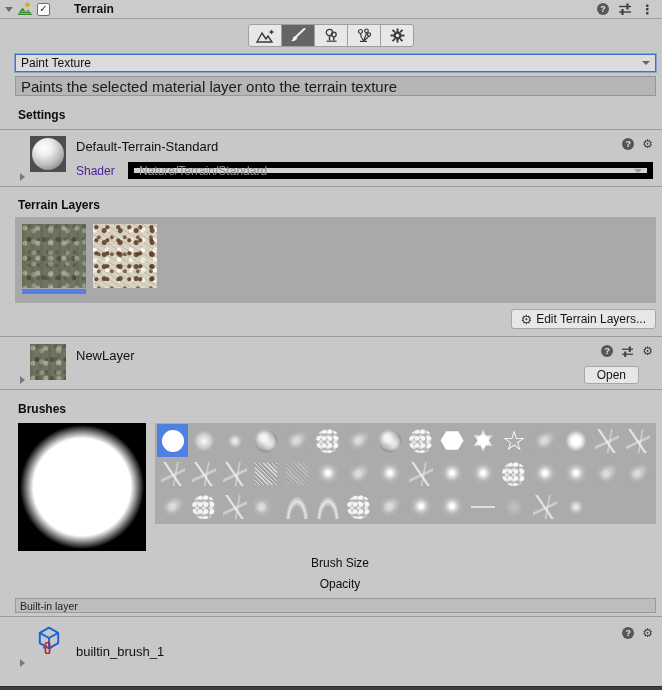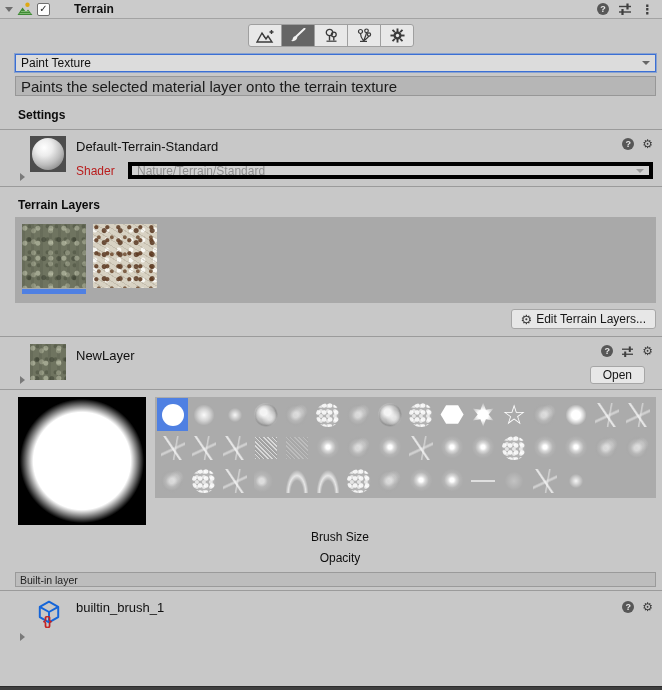--- a/index.html
+++ b/index.html
@@ -42,7 +42,7 @@
   .foldout-br { position:absolute; left:20px; bottom:5px; }
 
   .shader-row { position:absolute; left:76px; top:32px; right:9px; display:flex; align-items:center; }
-  .shader-lbl { color:#b91c1c; width:52px; }
+  .shader-lbl { color:#4c1d95; width:52px; }
   .shader-dd { flex:1; height:17px; background:#d2d2d2; border:4px solid #000000; color:#8f8f8f; display:flex; align-items:center; padding:0 5px; }
   .shader-dd .cap { margin-left:auto; width:0; height:0; border-left:4px solid transparent; border-right:4px solid transparent; border-top:4px solid #9a9a9a; }
 

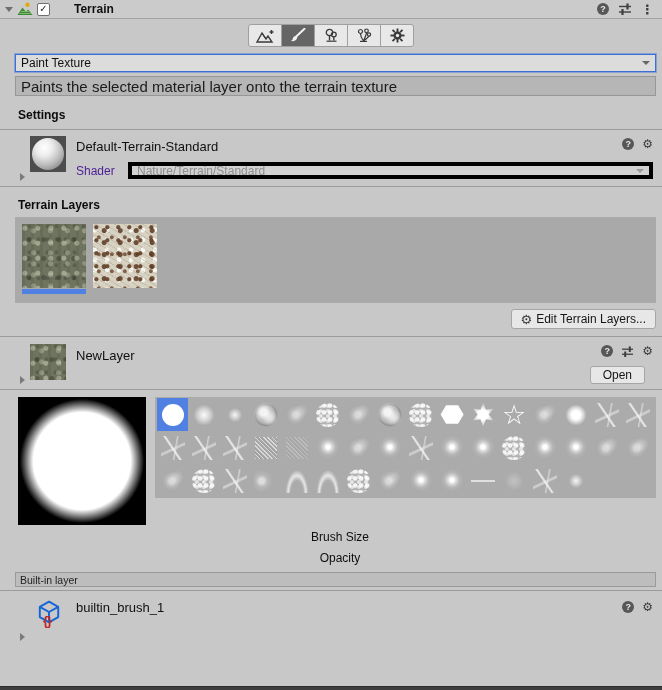--- a/index.html
+++ b/index.html
@@ -43,7 +43,7 @@
 
   .shader-row { position:absolute; left:76px; top:32px; right:9px; display:flex; align-items:center; }
   .shader-lbl { color:#4c1d95; width:52px; }
-  .shader-dd { flex:1; height:17px; background:#d2d2d2; border:4px solid #000000; color:#8f8f8f; display:flex; align-items:center; padding:0 5px; }
+  .shader-dd { flex:1; height:17px; background:#d2d2d2; border:6px solid #000000; color:#8f8f8f; display:flex; align-items:center; padding:0 5px; }
   .shader-dd .cap { margin-left:auto; width:0; height:0; border-left:4px solid transparent; border-right:4px solid transparent; border-top:4px solid #9a9a9a; }
 
   

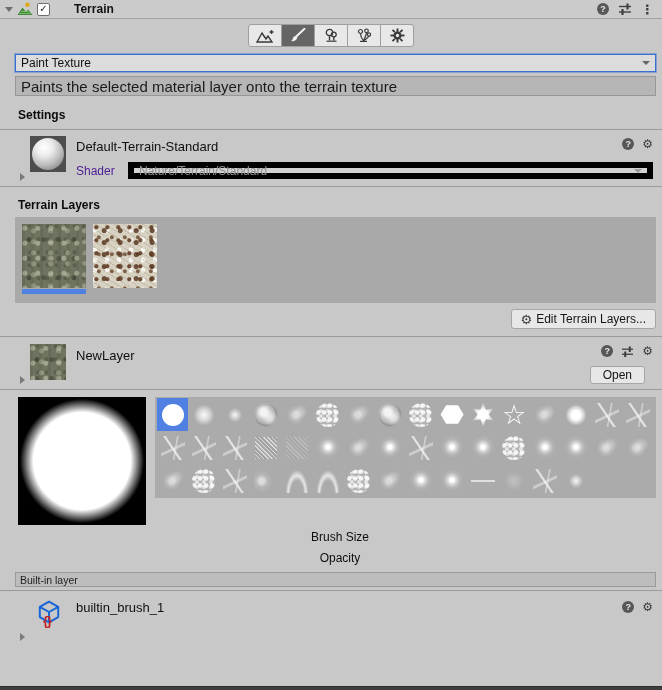--- a/index.html
+++ b/index.html
@@ -72,7 +72,7 @@
 
   
   .small-thumb { position:absolute; left:30px; top:7px; width:36px; height:36px; }
-  .open-btn-wrap { position:absolute; right:17px; top:29px; }
+  .open-btn-wrap { position:absolute; right:23px; top:29px; }
 
   
   .brush-area { margin:7px 6px 0 18px; display:flex; align-items:flex-start; gap:9px; }

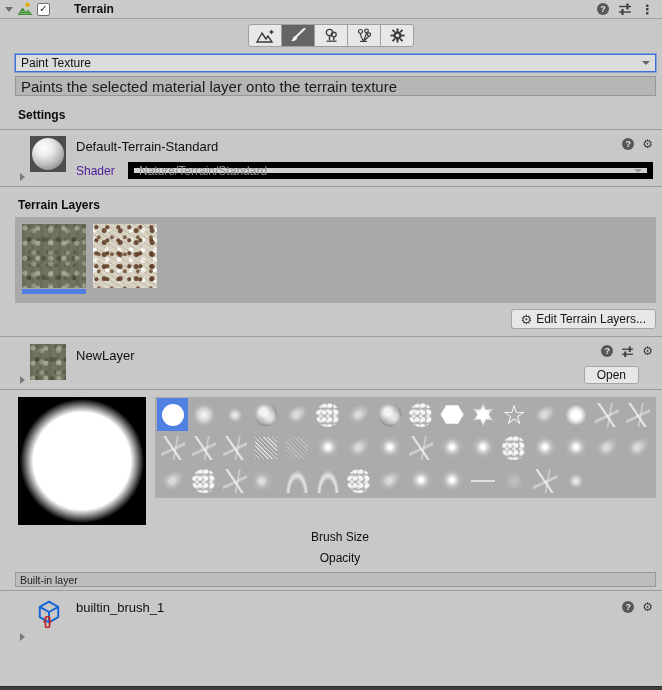--- a/index.html
+++ b/index.html
@@ -270,6 +270,7 @@
     <span class="tri-right foldout-br"></span>
   </div>
 
+  <div class="sect-label" style="margin-top:12px;">Brushes</div>
 
   <div class="brush-area">
     <div class="brush-preview">

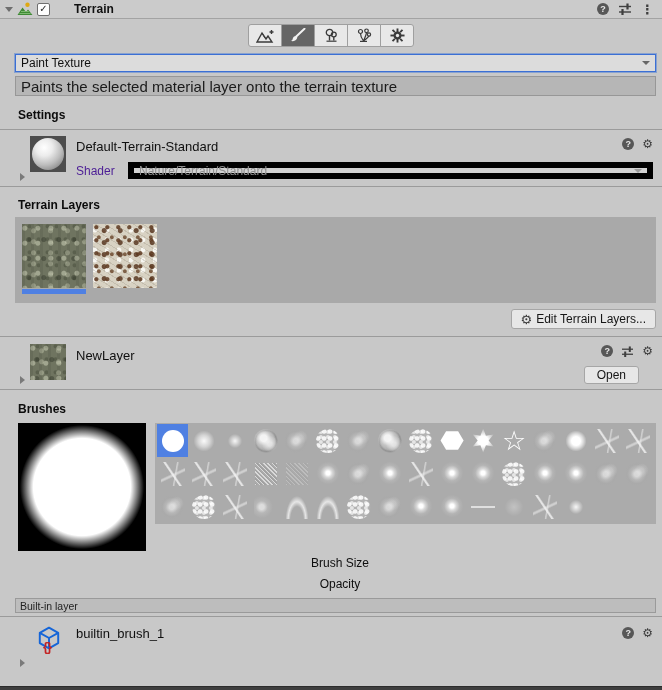--- a/index.html
+++ b/index.html
@@ -454,7 +454,7 @@
       </svg>
       <span class="cube-braces">{}</span>
     </div>
-    <div class="asset-title" style="top:9px;">builtin_brush_1</div>
+    <div class="asset-title" style="top:27px;">builtin_brush_1</div>
     <div class="asset-icons" style="top:10px;">
       <span class="help-circ">?</span>
       <span class="gear-g">⚙</span>

